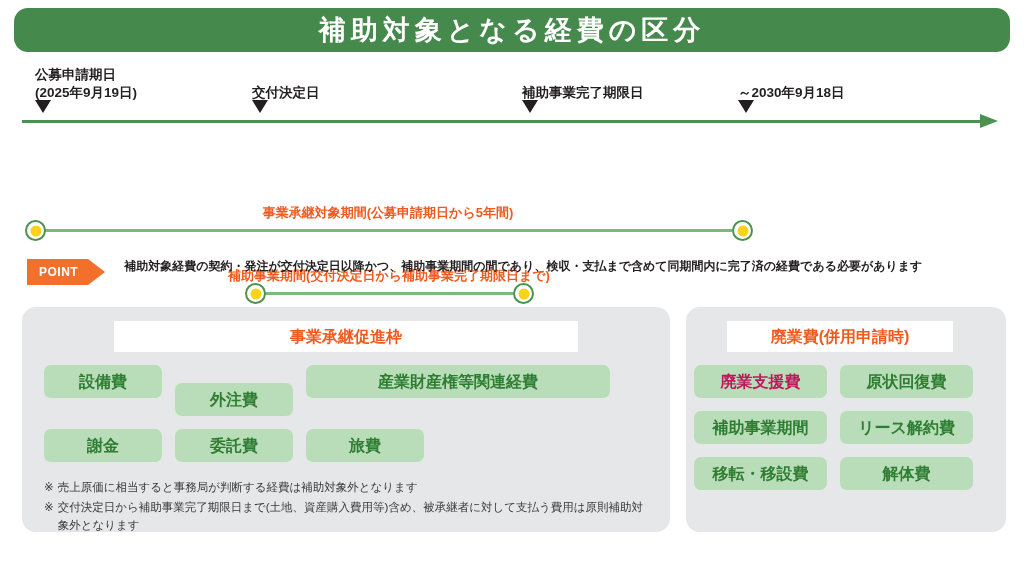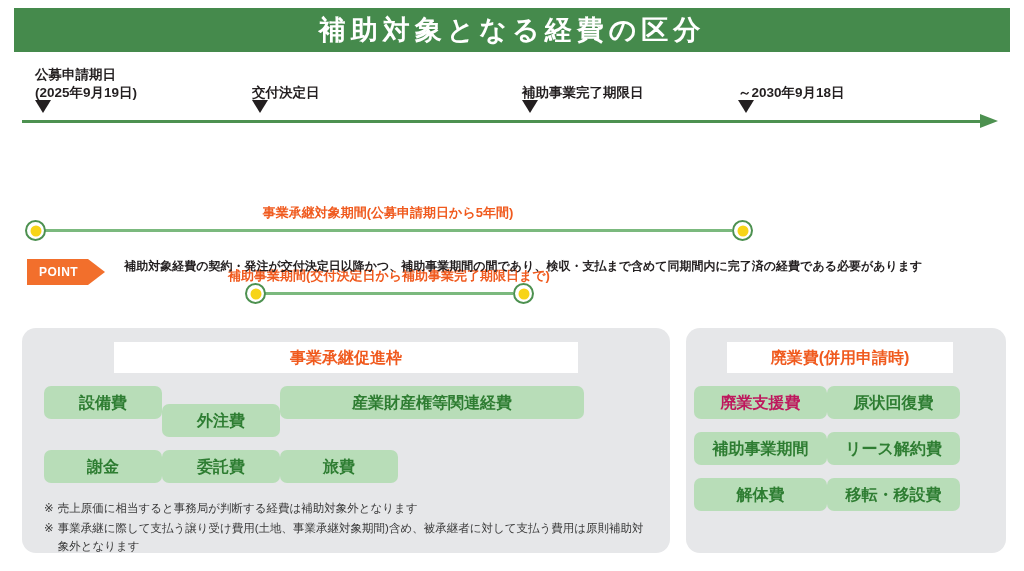--- a/index.html
+++ b/index.html
@@ -27,6 +27,7 @@
     display: flex;
     align-items: center;
     justify-content: center;
+    border-radius: 14px;
   }
   .header-title {
     color: #ffffff;

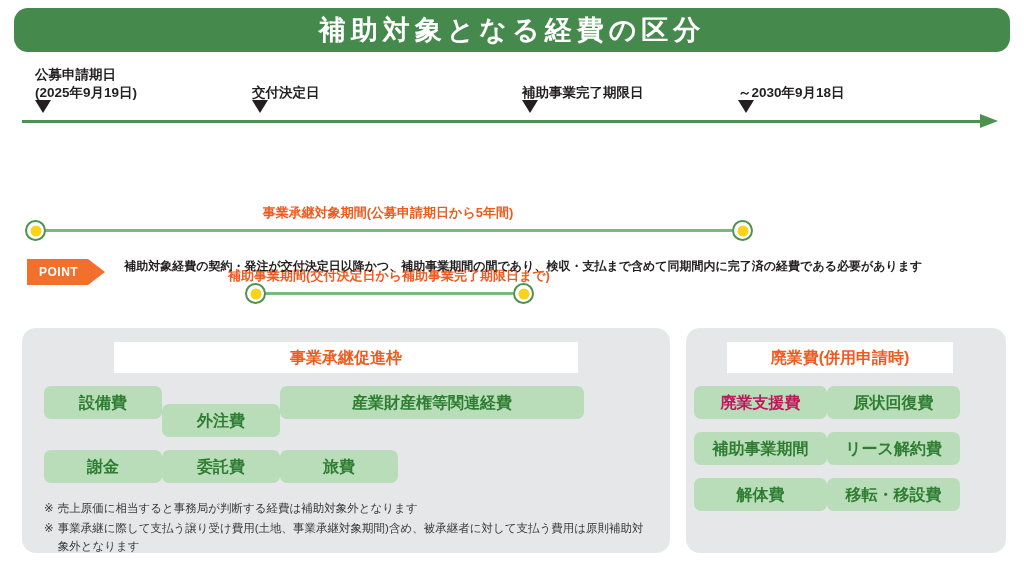--- a/index.html
+++ b/index.html
@@ -180,7 +180,7 @@
   .panels {
     position: absolute;
     left: 0;
-    top: 328px;
+    top: 307px;
     width: 1024px;
     height: 232px;
     text-decoration: underline;

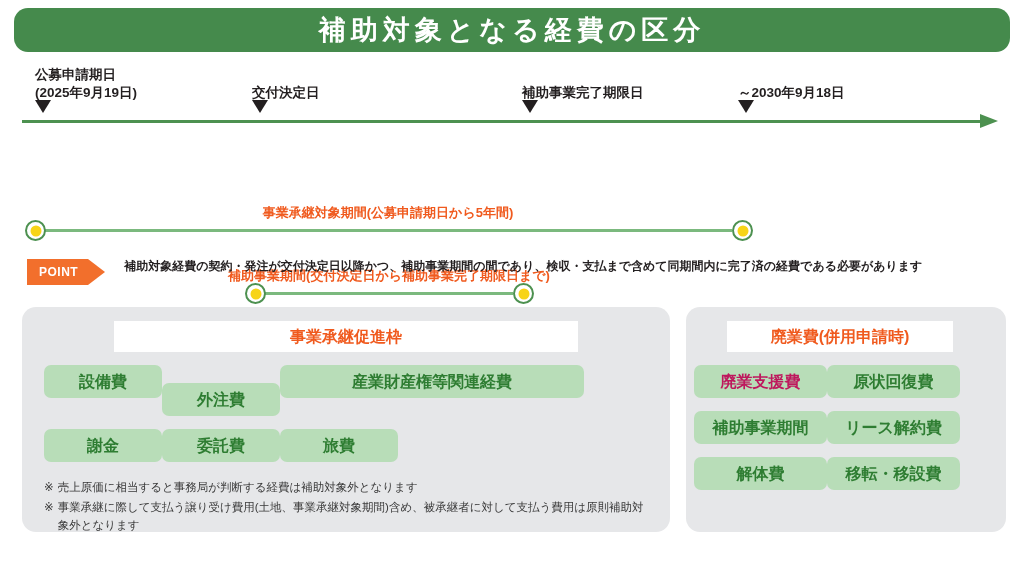--- a/index.html
+++ b/index.html
@@ -225,6 +225,7 @@
 
   .chip-row {
     display: flex;
+    gap: 13px;
     margin-top: 13px;
   }
   .chip {

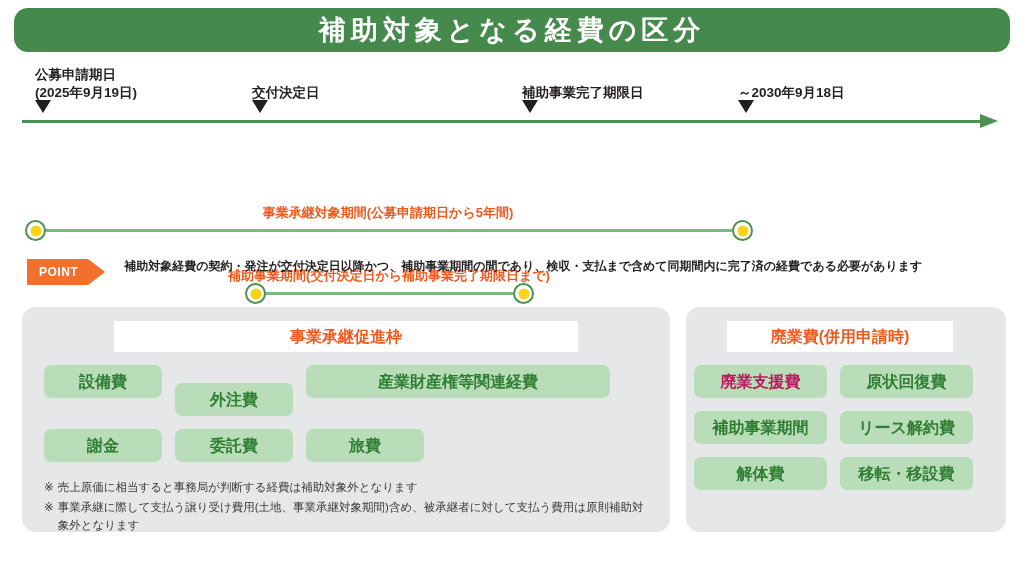--- a/index.html
+++ b/index.html
@@ -359,8 +359,8 @@
           <div class="chip" style="background: rgb(184, 221, 184); color: rgb(46, 125, 50);">リース解約費</div>
         </div>
         <div class="chip-row">
+          <div class="chip" style="background: rgb(184, 221, 184); color: rgb(46, 125, 50);">移転・移設費</div>
           <div class="chip" style="background: rgb(184, 221, 184); color: rgb(46, 125, 50);">解体費</div>
-          <div class="chip" style="background: rgb(184, 221, 184); color: rgb(46, 125, 50);">移転・移設費</div>
         </div>
       </div>
   </div>

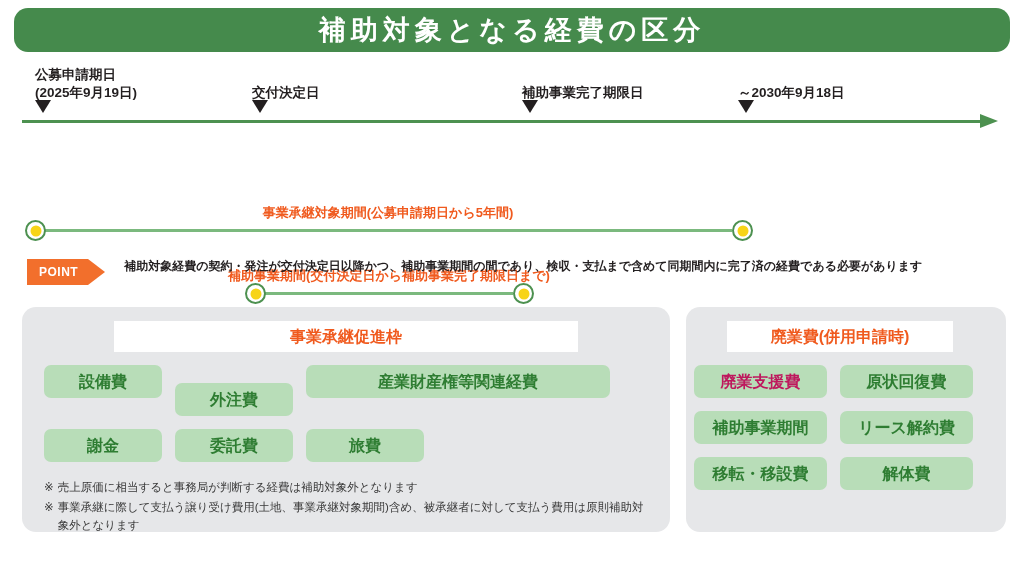--- a/index.html
+++ b/index.html
@@ -340,7 +340,7 @@
         </div>
         <div class="note">
           <span class="note-mark">※</span>
-          <span class="note-body">事業承継に際して支払う譲り受け費用(土地、事業承継対象期間)含め、被承継者に対して支払う費用は原則補助対象外となります</span>
+          <span class="note-body">交付決定日から補助事業完了期限日まで(土地、資産購入費用等)含め、被承継者に対して支払う費用は原則補助対象外となります</span>
         </div>
       </div>
   </div>

